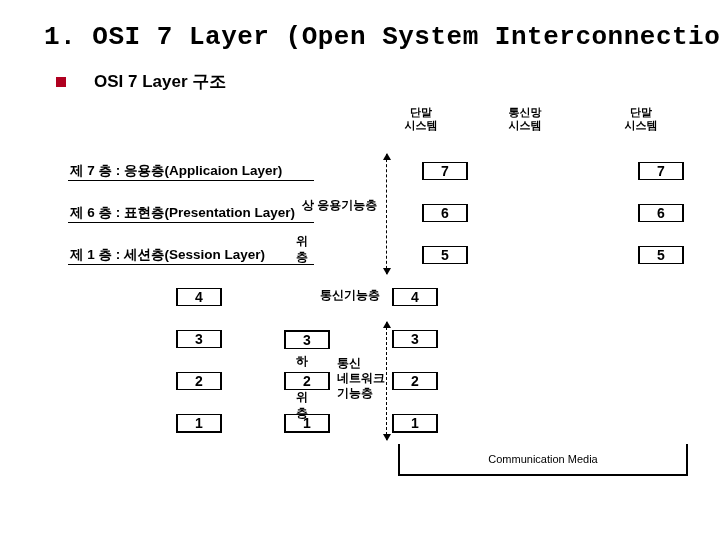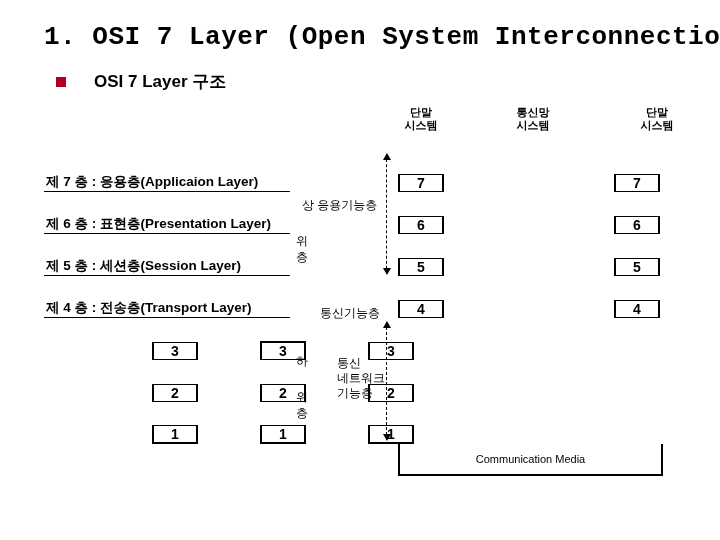--- a/index.html
+++ b/index.html
@@ -37,7 +37,7 @@
     top: 106px;
     left: 398px;
     display: flex;
-    gap: 16px;
+    gap: 8px;
     font-size: 11px;
     font-weight: bold;
     text-align: center;

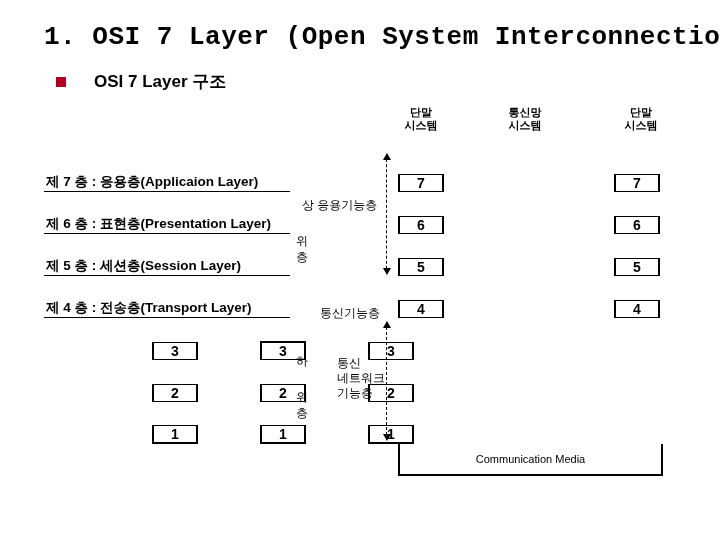--- a/index.html
+++ b/index.html
@@ -61,7 +61,8 @@
   .row {
     height: 42px;
     display: flex;
-    align-items: flex-end;
+    align-items: center;
+    margin-left: 24px;
   }
   .label {
     width: 246px;

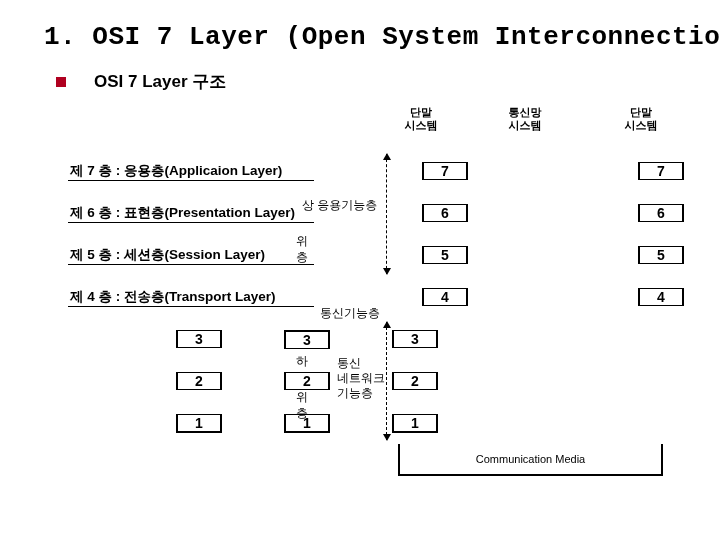--- a/index.html
+++ b/index.html
@@ -120,7 +120,7 @@
   .cat-label {
     position: absolute;
     font-size: 12px;
-    font-weight: normal;
+    font-weight: bold;
     line-height: 1.3;
     white-space: nowrap;
   }

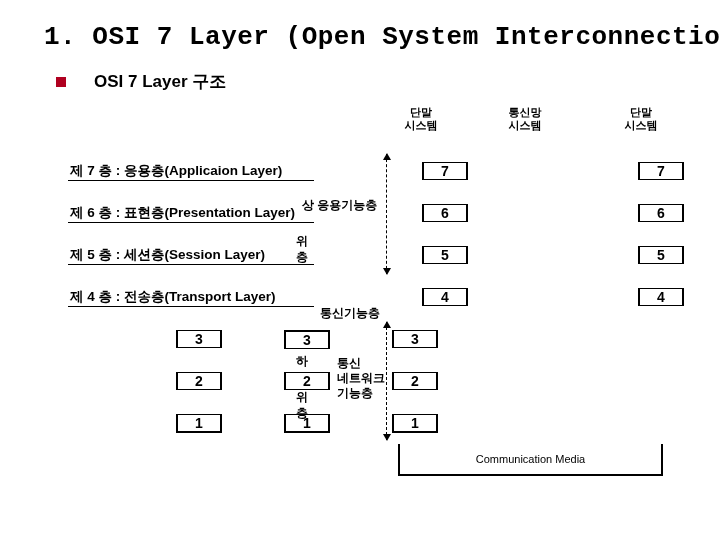--- a/index.html
+++ b/index.html
@@ -195,7 +195,7 @@
     <div class="cell">6</div>
   </div>
   <div class="row">
-    <div class="label">제 5 층 : 세션층(Session Layer)</div>
+    <div class="label">제 1 층 : 세션층(Session Layer)</div>
     <div class="catcol"></div>
     <div class="cell">5</div>
     <div class="gap1"></div>

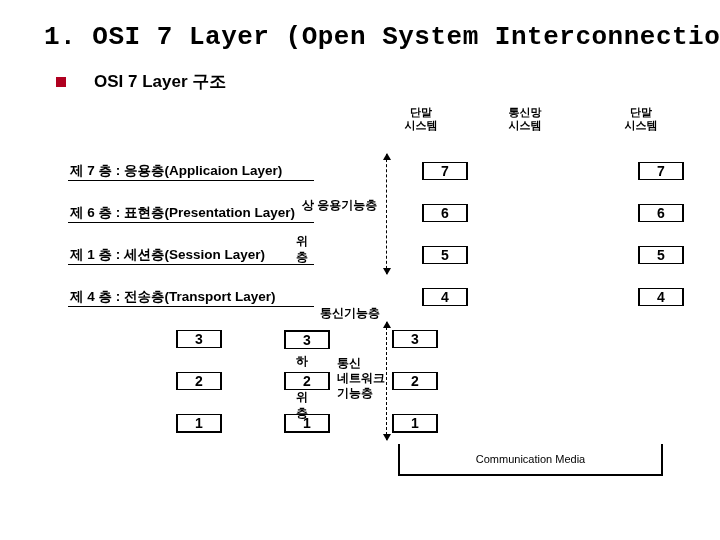--- a/index.html
+++ b/index.html
@@ -204,7 +204,6 @@
     <div class="cell">5</div>
   </div>
   <div class="row">
-    <div class="label">제 4 층 : 전송층(Transport Layer)</div>
     <div class="catcol"></div>
     <div class="cell">4</div>
     <div class="gap1"></div>

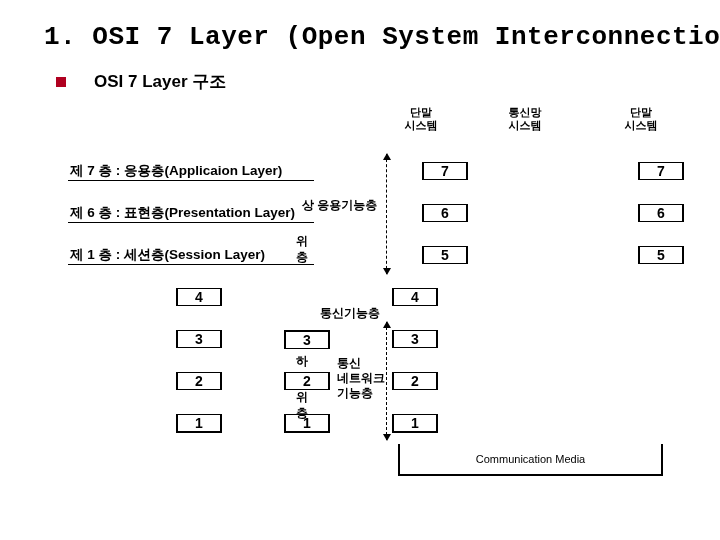--- a/index.html
+++ b/index.html
@@ -166,7 +166,7 @@
   <div class="cat-label" style="left:252px; top:84px; white-space:pre;">위
 층</div>
 
-  <div class="cat-label" style="left:276px; top:156px;">통신기능층</div>
+  <div class="cat-label" style="left:276px; top:138px;">통신기능층</div>
 
   <div class="arrow-v" style="left:342px; top:172px; height:118px;"></div>
   <div class="cat-label" style="left:252px; top:204px;">하</div>

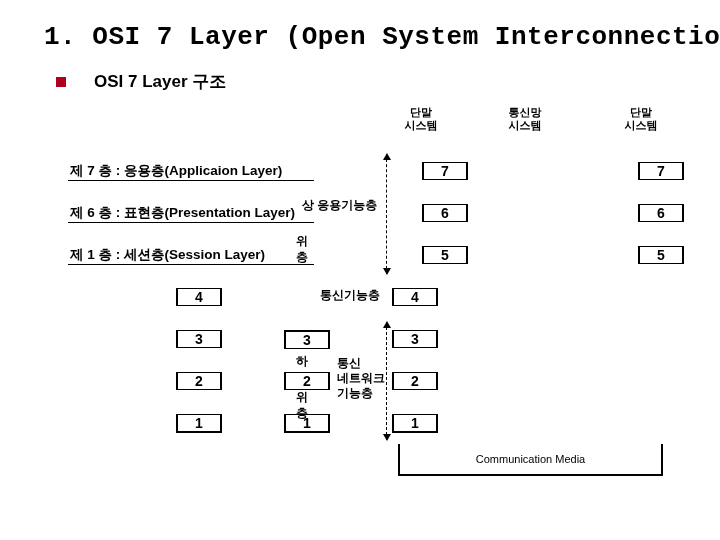--- a/index.html
+++ b/index.html
@@ -108,7 +108,7 @@
     position: absolute;
     top: 444px;
     left: 398px;
-    width: 265px;
+    width: 290px;
     border: 2px solid #000;
     border-top: 0;
     height: 32px;

